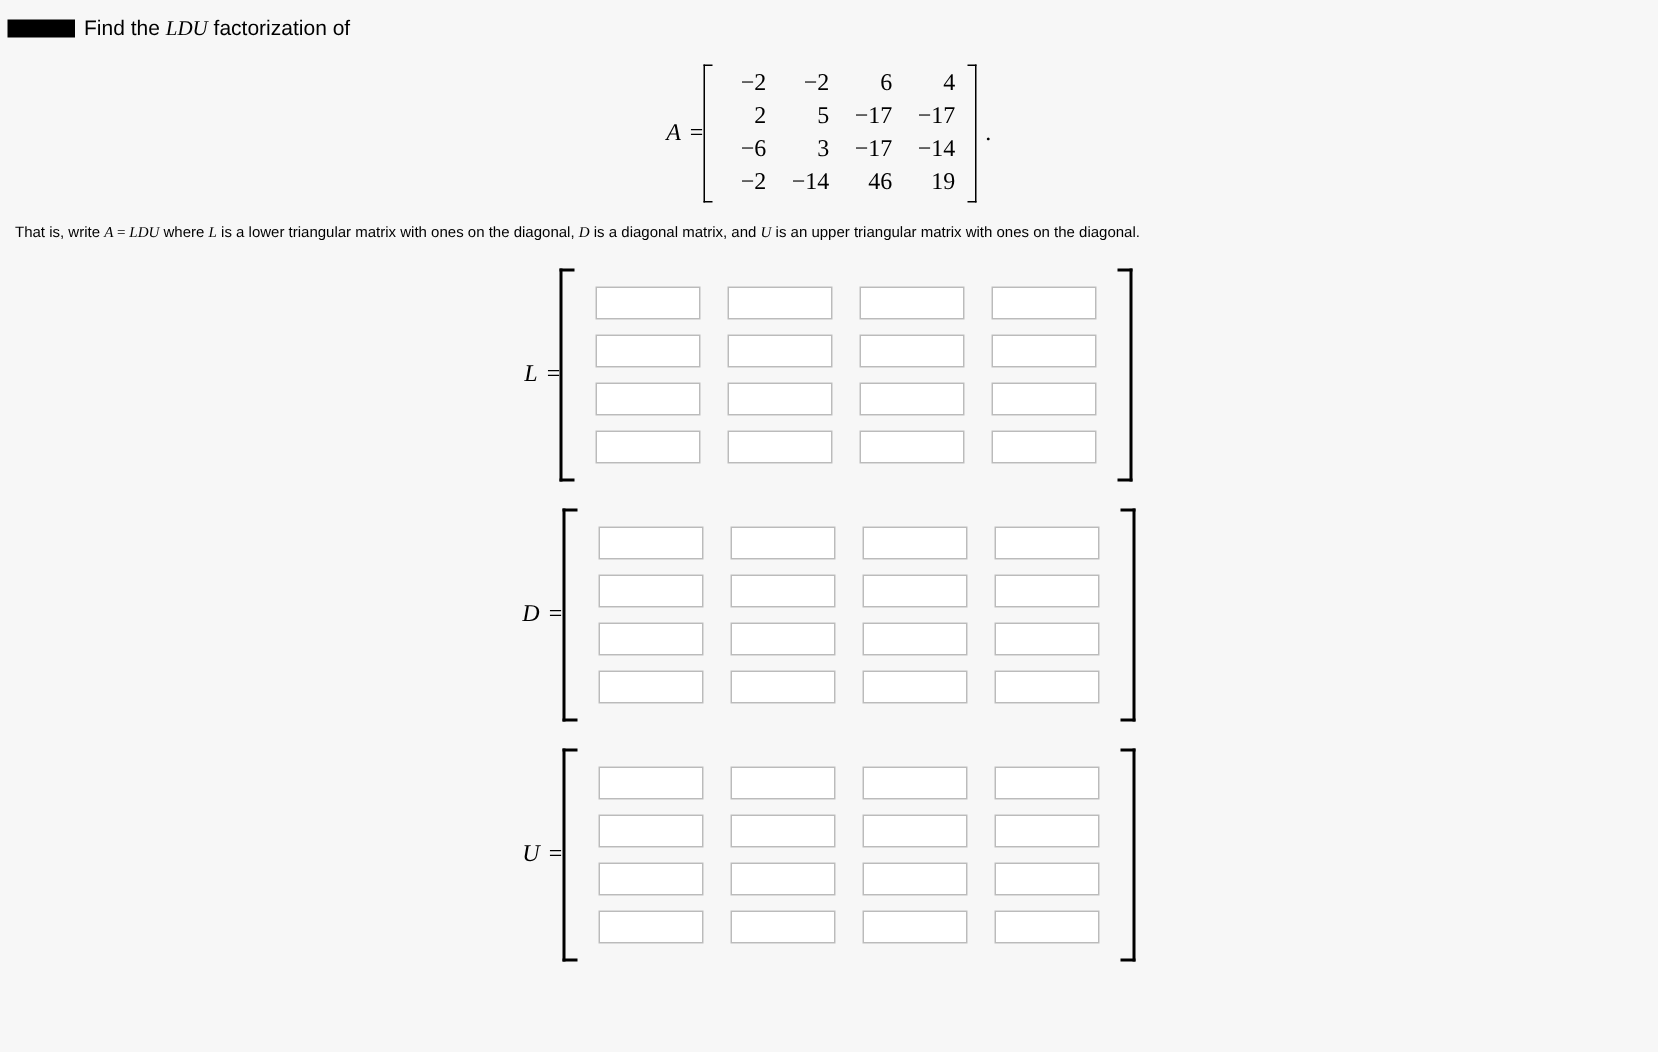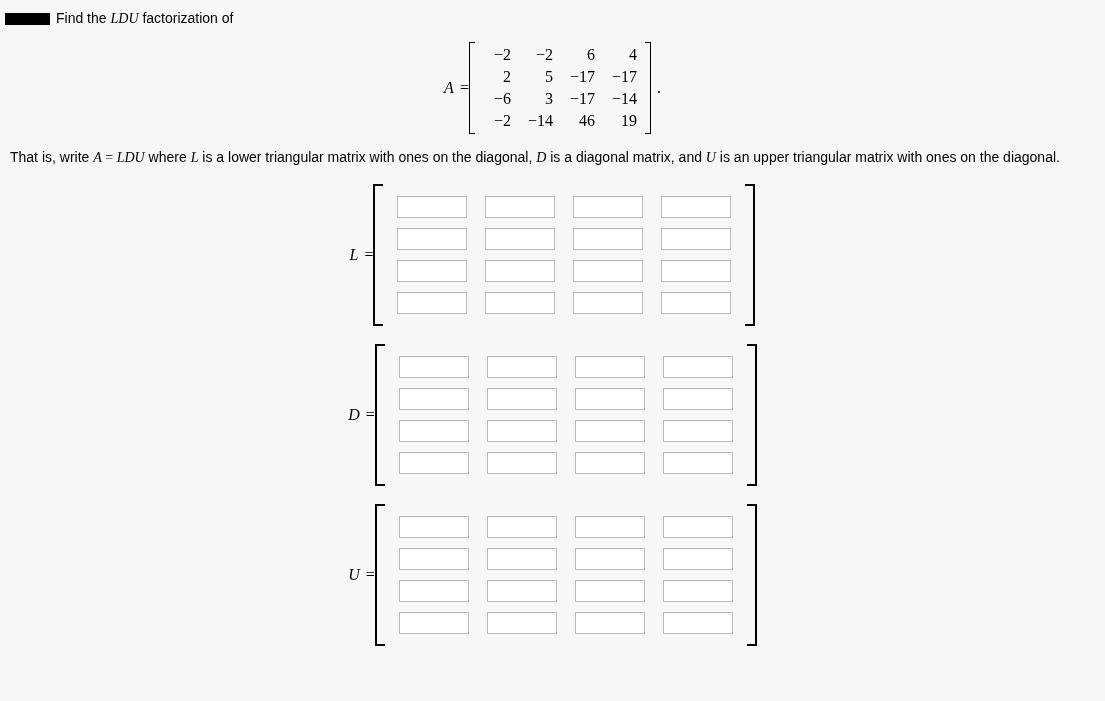--- a/index.html
+++ b/index.html
@@ -64,7 +64,7 @@
     display: inline-block;
   }
   .desc {
-    font-size: 14px;
+    font-size: 10px;
     margin: 15px 0;
     padding: 0 5px;
   }

